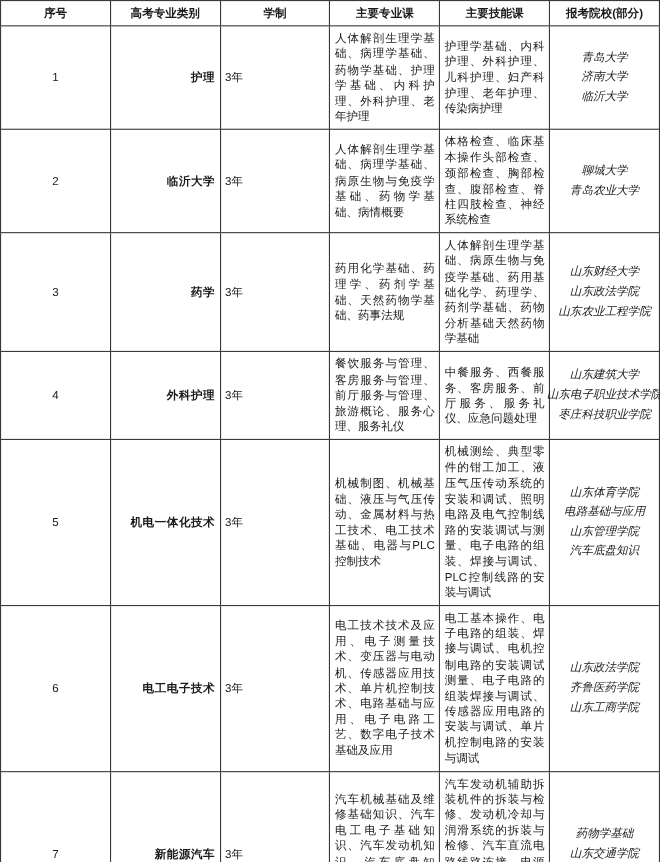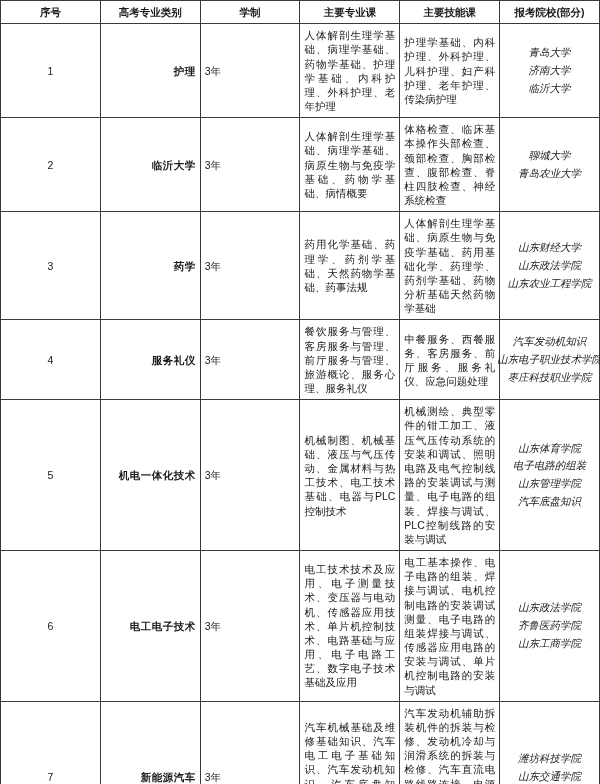--- a/index.html
+++ b/index.html
@@ -141,7 +141,7 @@
       <td class="c-skills">中餐服务、西餐服务、客房服务、前厅服务、服务礼仪、应急问题处理</td>
       <td class="c-schools">
         <div class="school-list">
-          <span>汽车发动机知识</span>
+          <span>山东建筑大学</span>
           <span>山东电子职业技术学院</span>
           <span>枣庄科技职业学院</span>
         </div>

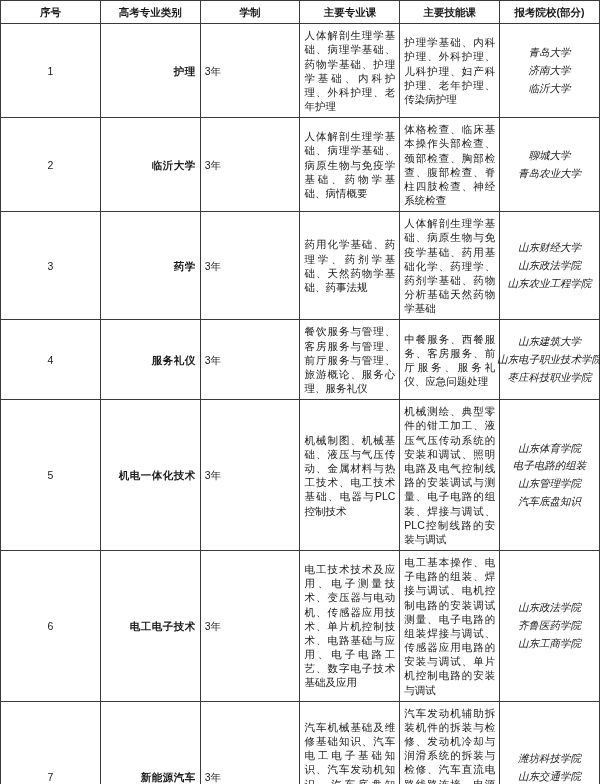--- a/index.html
+++ b/index.html
@@ -135,7 +135,7 @@
     </tr>
     <tr class="row-4">
       <td class="c-seq">4</td>
-      <td class="c-name">服务礼仪</td>
+      <td class="c-name">外科护理</td>
       <td class="c-year">3年</td>
       <td class="c-courses">餐饮服务与管理、客房服务与管理、前厅服务与管理、旅游概论、服务心理、服务礼仪</td>
       <td class="c-skills">中餐服务、西餐服务、客房服务、前厅服务、服务礼仪、应急问题处理</td>

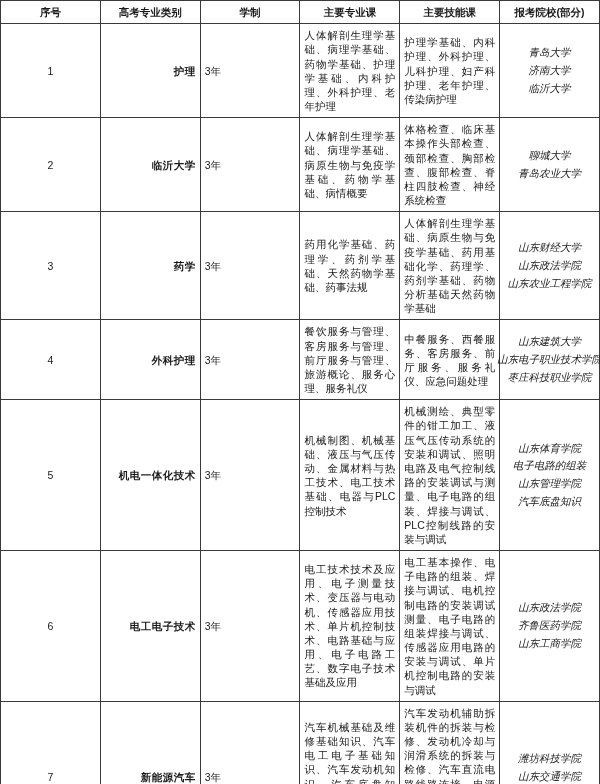--- a/index.html
+++ b/index.html
@@ -156,7 +156,7 @@
       <td class="c-schools">
         <div class="school-list">
           <span>山东体育学院</span>
-          <span>电子电路的组装</span>
+          <span>电路基础与应用</span>
           <span>山东管理学院</span>
           <span>汽车底盘知识</span>
         </div>

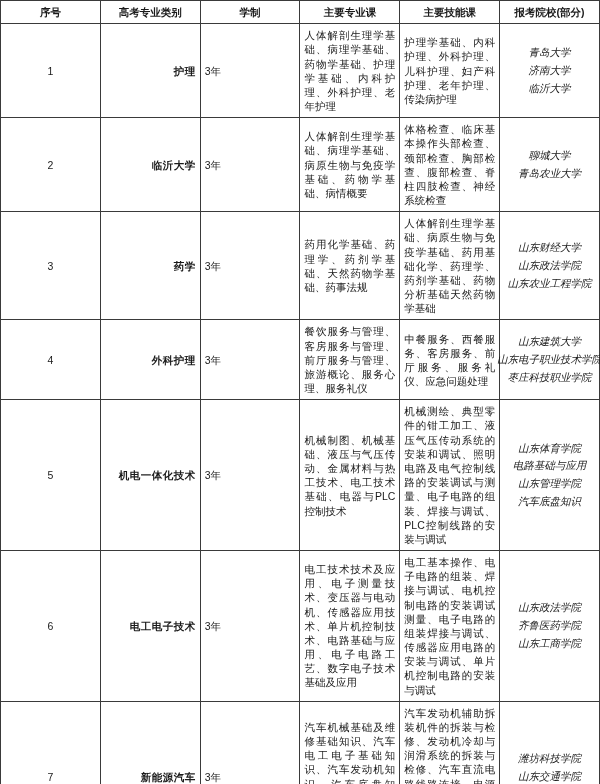--- a/index.html
+++ b/index.html
@@ -184,7 +184,7 @@
       <td class="c-skills">汽车发动机辅助拆装机件的拆装与检修、发动机冷却与润滑系统的拆装与检修、汽车直流电路线路连接、电源系及起动系的拆装与检修、汽车定期维护与检查、汽车检测与故障诊断</td>
       <td class="c-schools">
         <div class="school-list">
-          <span>潍坊科技学院</span>
+          <span>药物学基础</span>
           <span>山东交通学院</span>
           <span>烟台理工学院</span>
         </div>

